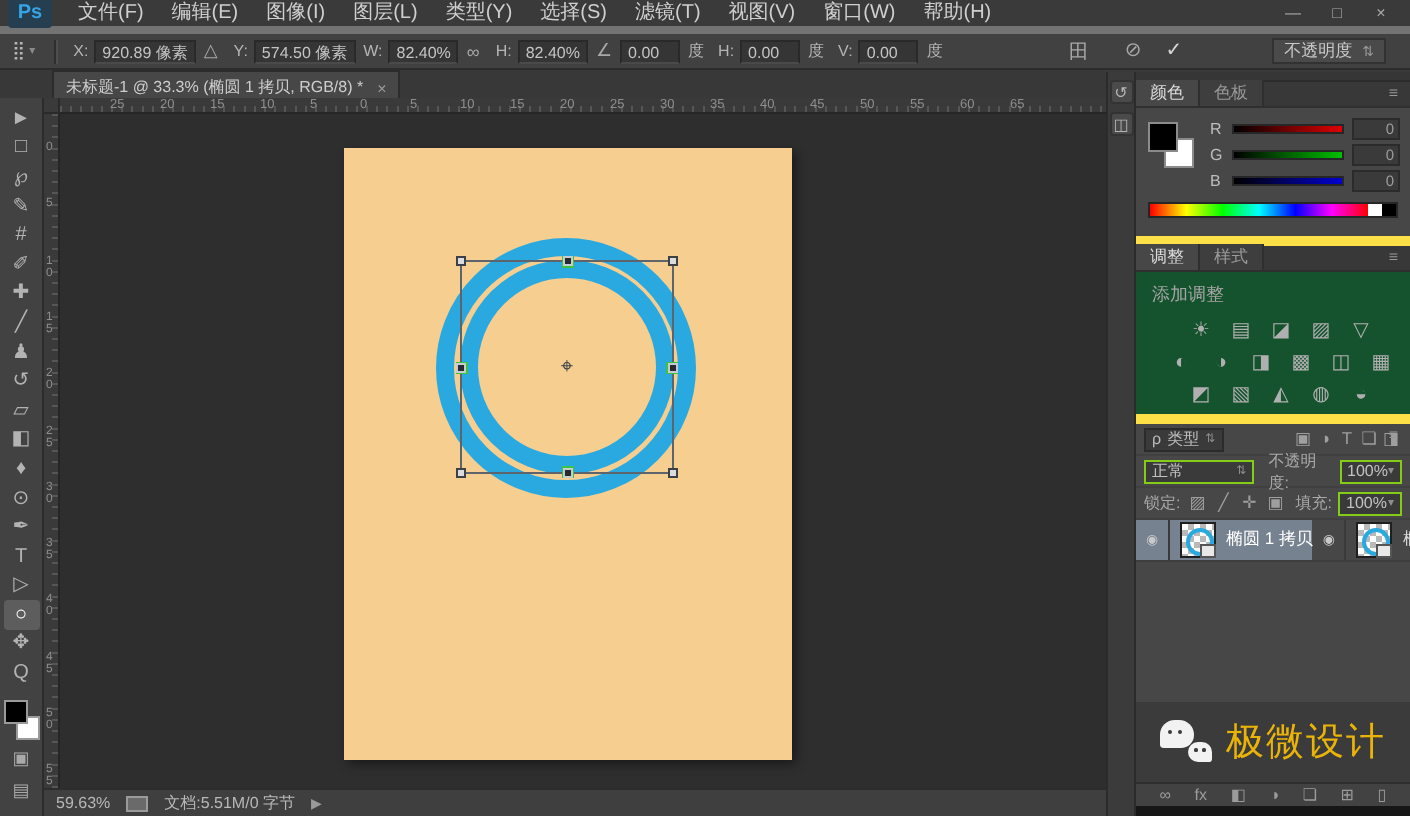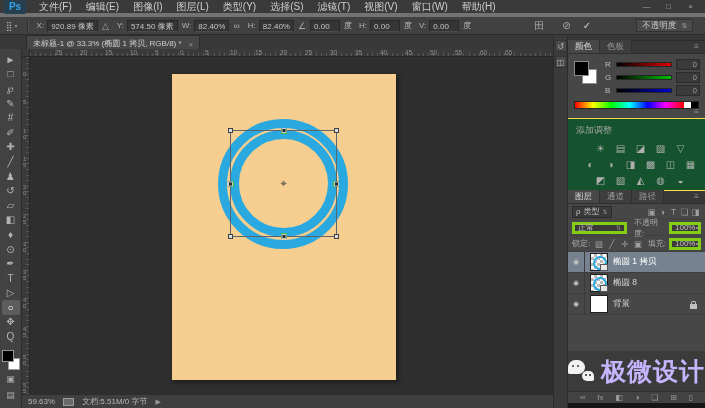--- a/index.html
+++ b/index.html
@@ -71,7 +71,7 @@
   .ptab{font-size:8.5px;color:#9a9a9a;background:#3e3e3e;border-right:1px solid #2f2f2f;padding:0 7px;line-height:13px}
   .ptab.sel{background:#474747;color:#ddd}
   .pmenu{margin-left:auto;font-size:8px;color:#9a9a9a;padding-right:4px}
-  .psection{border-bottom:1px solid #fde047}
+  .psection{border-bottom:5px solid #fde047}
 
   
   .colorbody{height:64px;background:#474747;position:relative;padding:5px 5px 0 5px}

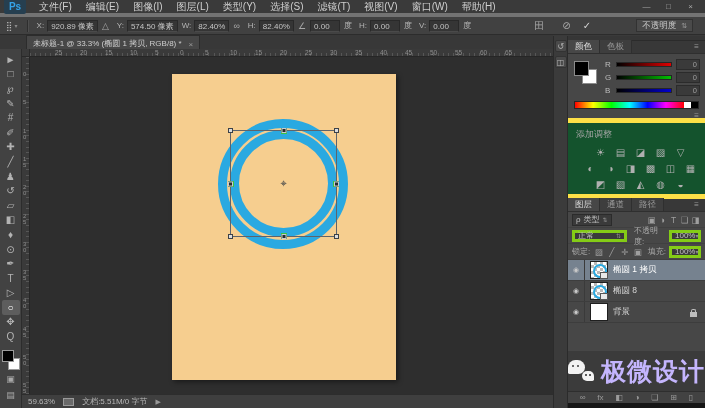--- a/index.html
+++ b/index.html
@@ -335,6 +335,11 @@
     </div>
 
     <div class="psection">
+      <div class="ptabs">
+
+      <span class="ptab sel">调整</span>
+          <span class="ptab">样式</span>
+        </div>
       <span class="pmenu" style="position:absolute;right:2px;margin-top:-12px">≡</span>
       <div class="adjbody">
         <div class="adjhint">添加调整</div>

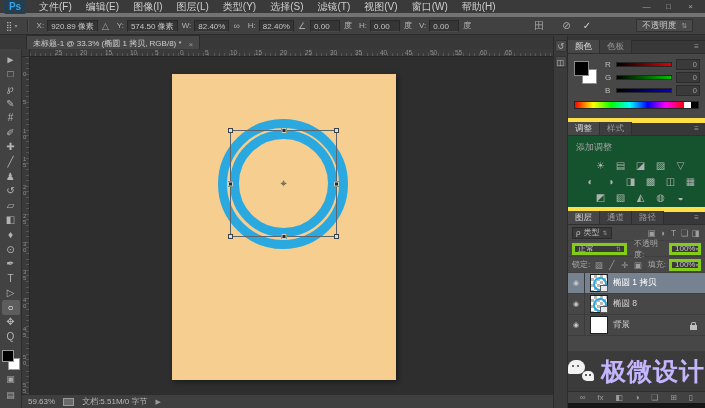--- a/index.html
+++ b/index.html
@@ -372,12 +372,6 @@
     </div>
 
     <div class="layersbody">
-      <div class="ptabs">
-
-      <span class="ptab sel">图层</span>
-          <span class="ptab">通道</span>
-          <span class="ptab">路径</span>
-        </div>
       <span class="pmenu" style="position:absolute;right:2px;top:1px">≡</span>
 
       <div class="lrow">

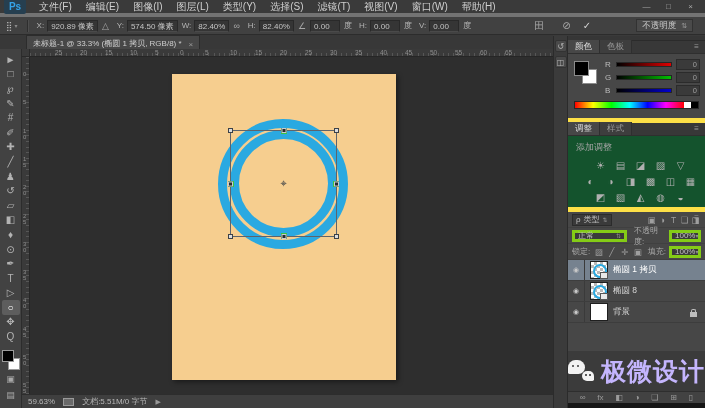--- a/index.html
+++ b/index.html
@@ -103,7 +103,7 @@
   .filterbox{display:flex;align-items:center;gap:3px;background:#3a3a3a;border:1px solid #2b2b2b;height:12px;padding:0 3px;color:#bdbdbd}
   .filterbox .arr,.combo .arr{font-size:6px;color:#8e8e8e}
   .fico{font-size:8.5px;color:#9f9f9f;width:11px;text-align:center}
-  .combo{display:flex;align-items:center;justify-content:space-between;background:#3a3a3a;border:3px solid #84cc16;height:12px;padding:0 3px;color:#c2c2c2}
+  .combo{display:flex;align-items:center;justify-content:space-between;background:#3a3a3a;border:1px solid #84cc16;height:12px;padding:0 3px;color:#c2c2c2}
   .combo.blend{width:58px}
   .combo.small{width:32px}
   .lockico{position:relative;width:7px;height:5px;background:#bfbfbf;display:inline-block;margin-top:3px}

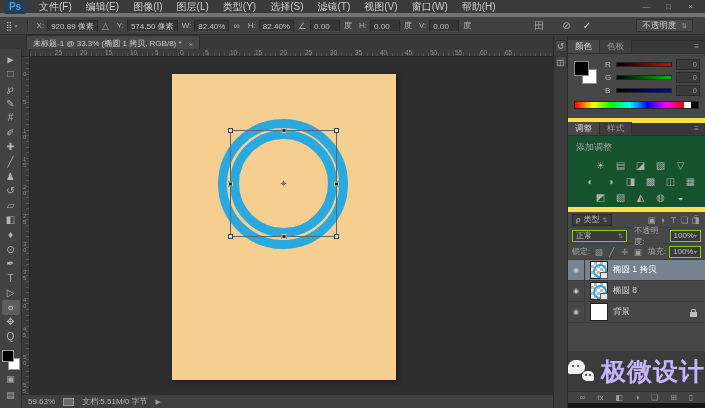--- a/index.html
+++ b/index.html
@@ -108,7 +108,7 @@
   .combo.small{width:32px}
   .lockico{position:relative;width:7px;height:5px;background:#bfbfbf;display:inline-block;margin-top:3px}
   .lockico::before{content:"";position:absolute;left:1px;top:-3px;width:3px;height:3px;border:1px solid #bfbfbf;border-bottom:none;border-radius:2px 2px 0 0}
-  .layerlist{display:flex;flex-direction:column}
+  .layerlist{display:flex;flex-direction:row}
   .layer-row{height:21px;display:flex;align-items:center;border-bottom:1px solid #3d3d3d;position:relative}
   .layer-row.sel{background:#76828f}
   .layer-row.sel .lname{color:#fff}

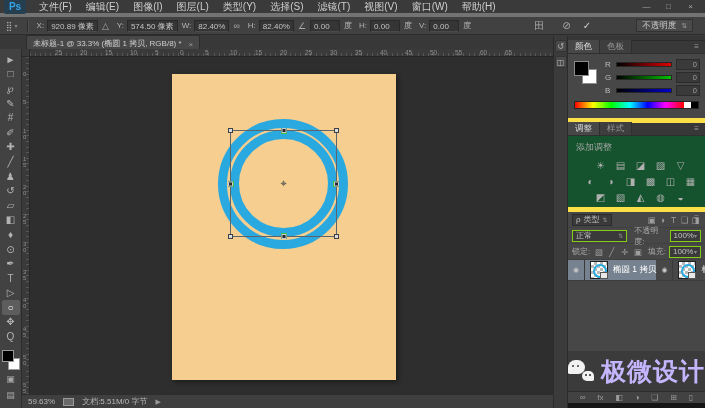--- a/index.html
+++ b/index.html
@@ -126,7 +126,7 @@
 
   
   .watermark{height:40px;background:#3b3b3b;display:flex;align-items:center;justify-content:center;gap:7px}
-  .wmtext{font-size:25px;font-weight:bold;color:#c4b5fd;letter-spacing:1px}
+  .wmtext{font-size:19px;font-weight:normal;color:#eab308;letter-spacing:1px}
   .wechat{position:relative;width:26px;height:22px}
   .wechat .b1{position:absolute;left:0;top:0;width:17px;height:14px;background:#f2f2f2;border-radius:8px 8px 7px 2px}
   .wechat .b1 i,.wechat .b2 i{position:absolute;width:2px;height:2px;background:#3b3b3b;border-radius:50%;top:5px}

